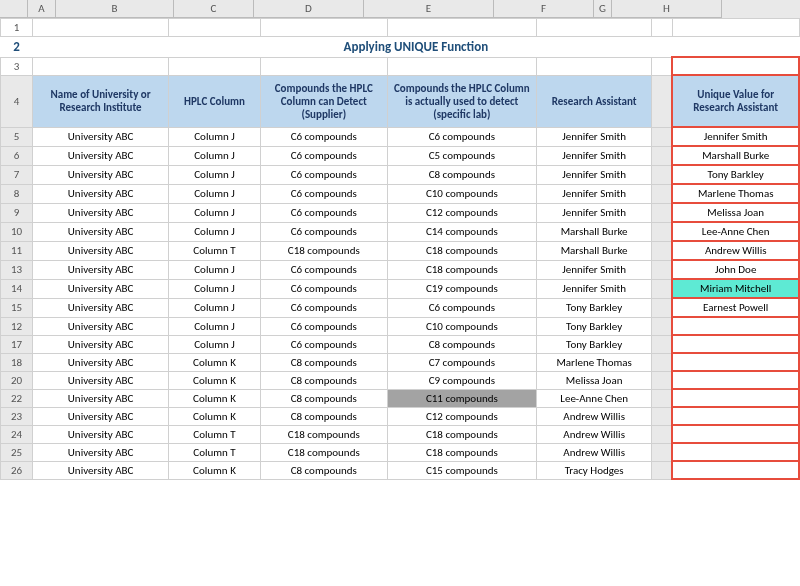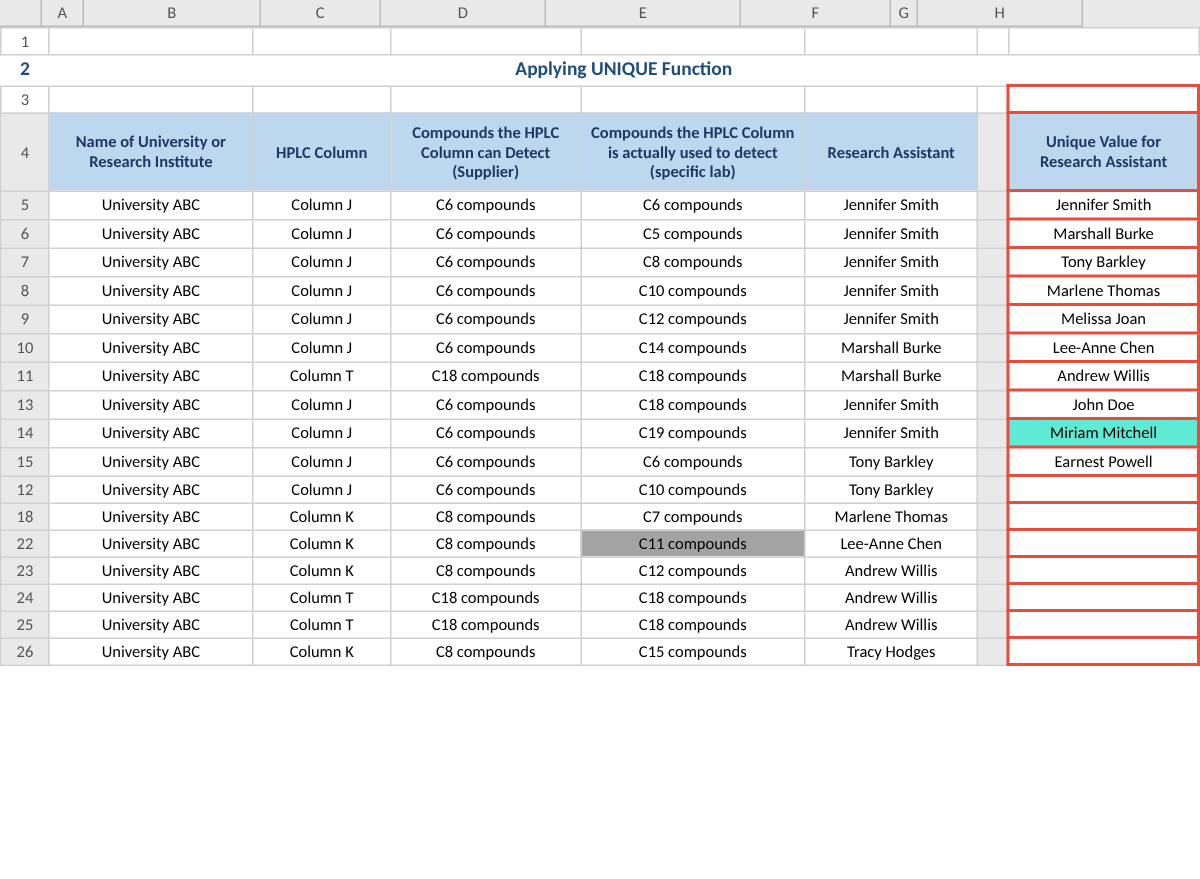--- a/index.html
+++ b/index.html
@@ -293,6 +293,16 @@
       <td class="unique-col" style="background:#fff"></td>
     </tr>
         <tr>
+      <td class="row-num">17</td>
+      <td style="background:#fff">University ABC</td>
+      <td style="background:#fff">Column J</td>
+      <td style="background:#fff">C6 compounds</td>
+      <td style="background:#fff">C8 compounds</td>
+      <td style="background:#fff">Tony Barkley</td>
+      <td style="background:#e9e9e9;border:1px solid #d0d0d0;"></td>
+      <td class="unique-col" style="background:#fff"></td>
+    </tr>
+        <tr>
       <td class="row-num">18</td>
       <td style="background:#fff">University ABC</td>
       <td style="background:#fff">Column K</td>

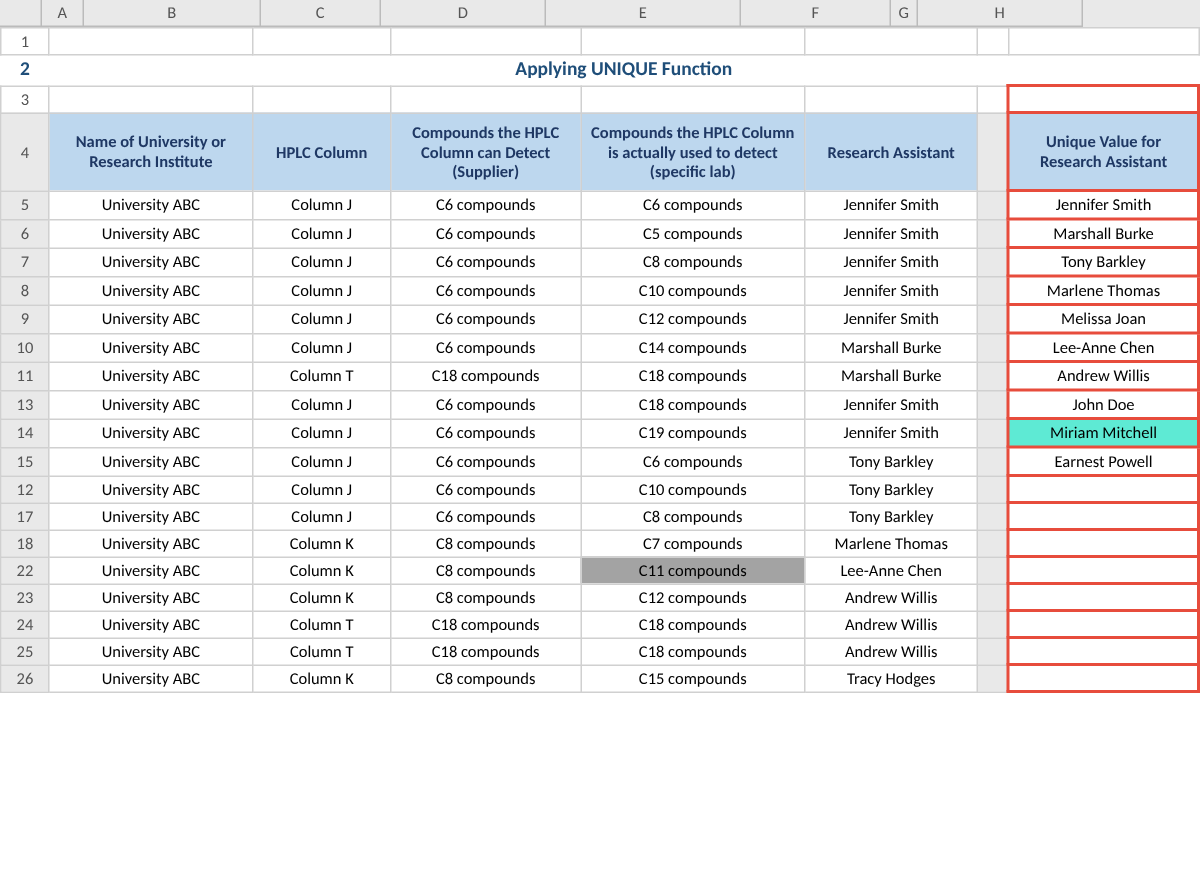--- a/index.html
+++ b/index.html
@@ -313,6 +313,16 @@
       <td class="unique-col" style="background:#fff"></td>
     </tr>
         <tr>
+      <td class="row-num">20</td>
+      <td style="background:#fff">University ABC</td>
+      <td style="background:#fff">Column K</td>
+      <td style="background:#fff">C8 compounds</td>
+      <td style="background:#fff">C9 compounds</td>
+      <td style="background:#fff">Melissa Joan</td>
+      <td style="background:#e9e9e9;border:1px solid #d0d0d0;"></td>
+      <td class="unique-col" style="background:#fff"></td>
+    </tr>
+        <tr>
       <td class="row-num">22</td>
       <td style="background:#fff">University ABC</td>
       <td style="background:#fff">Column K</td>

